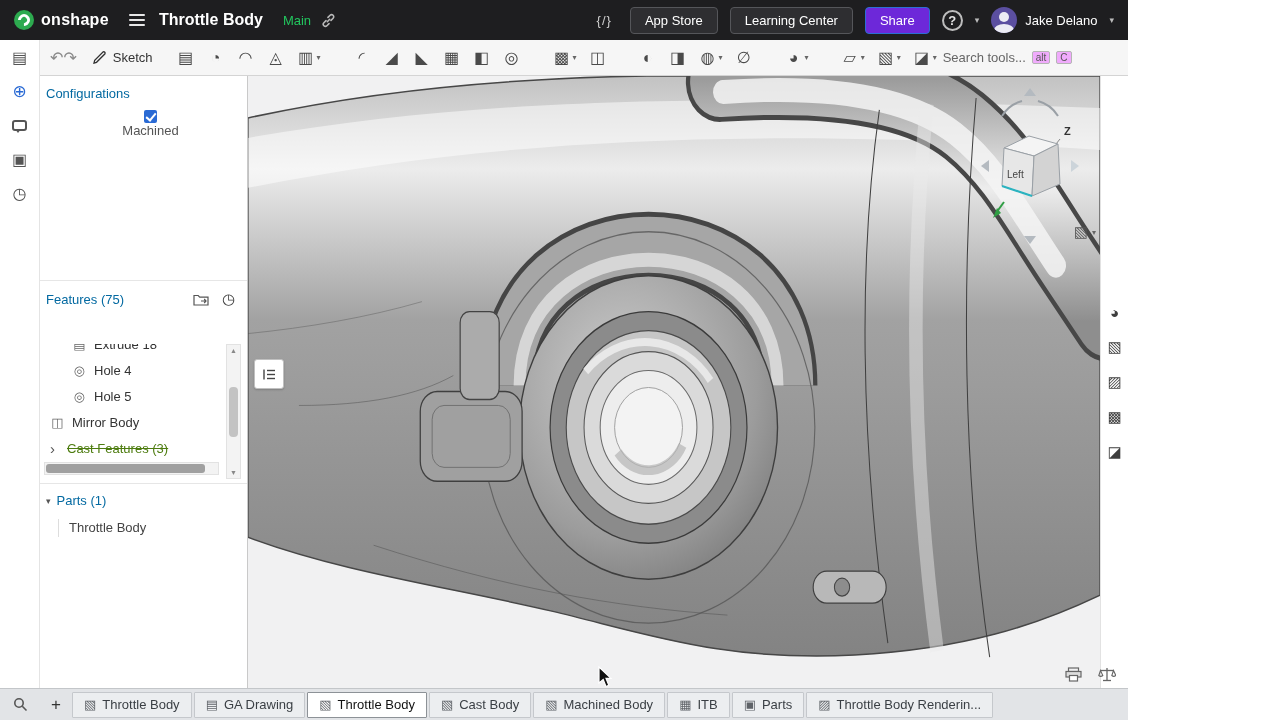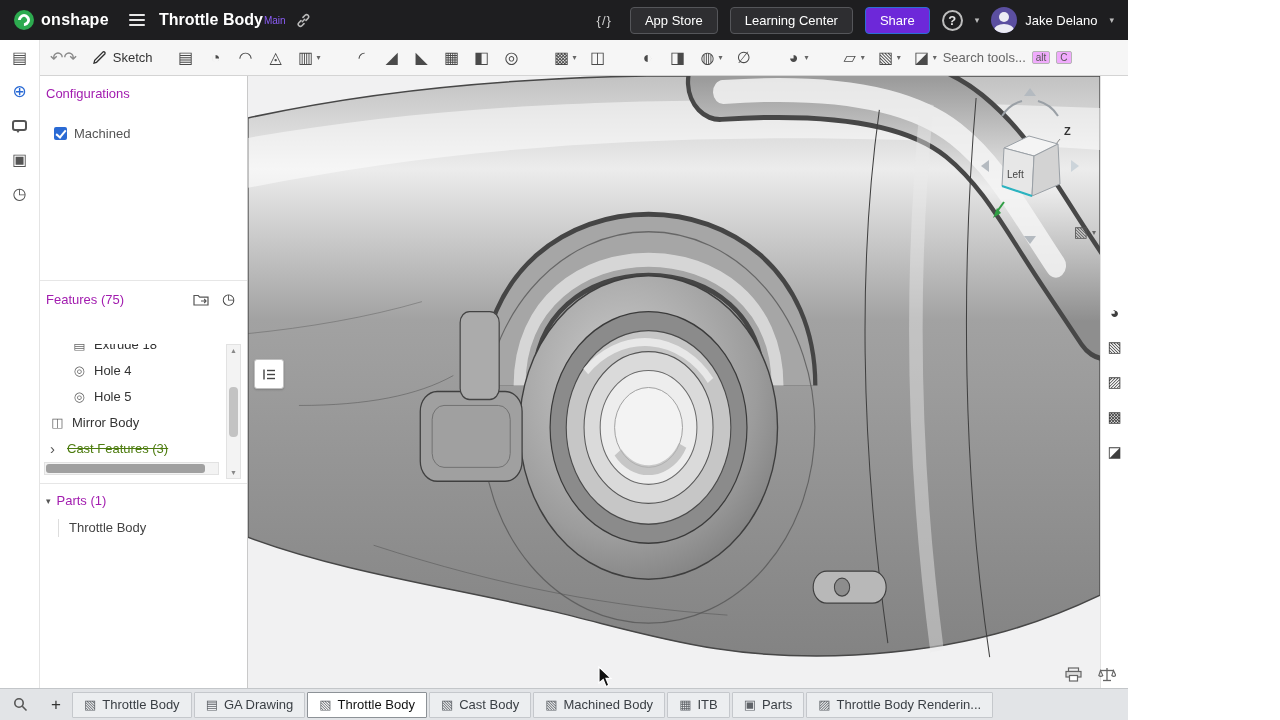--- a/index.html
+++ b/index.html
@@ -15,7 +15,7 @@
   .burger { width:16px; display:flex; flex-direction:column; gap:3px; margin-left:20px; cursor:pointer; }
   .burger i { height:2px; background:#e8e8e8; display:block; border-radius:1px; }
   .doc-title { margin-left:14px; font-size:16px; font-weight:700; }
-  .branch { margin-left:1px; font-size:10px; color:#8b5cf6; }
+  .branch { margin-left:20px; font-size:13px; color:#22c55e; }
   .link-ico { margin-left:10px; display:flex; cursor:pointer; }
   .tb-right { margin-left:auto; display:flex; align-items:center; gap:12px; }
   .api { color:#cfcfcf; font-size:13px; letter-spacing:1px; cursor:pointer; padding:4px 6px; }

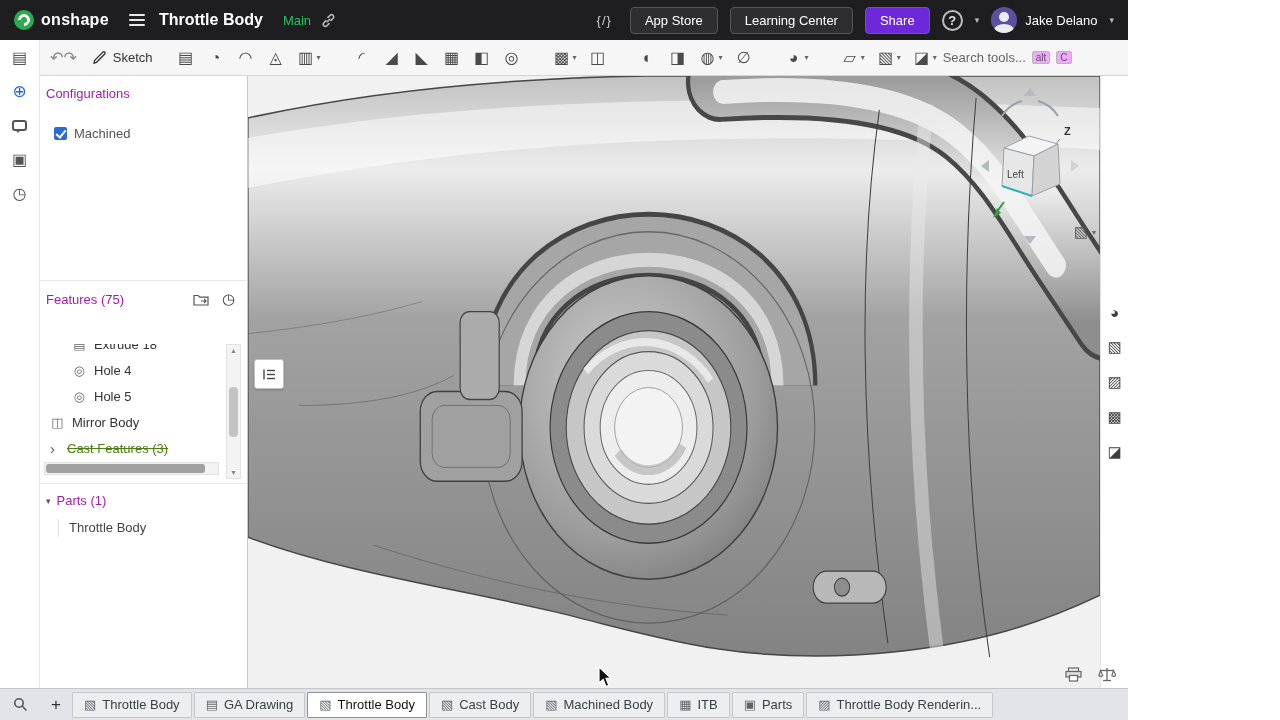--- a/index.html
+++ b/index.html
@@ -49,7 +49,7 @@
   
   .left-panel { position:absolute; left:40px; top:76px; bottom:32px; width:208px; background:#fff; border-right:1px solid #c9c9c9; z-index:10; font-size:13px; color:#333; }
   .config-sec { position:absolute; top:0; left:0; right:0; height:205px; border-bottom:1px solid #e6e6e6; padding:10px 0 0 6px; }
-  .sec-title { color:#a21caf; }
+  .sec-title { color:#0369a1; }
   .chk-row { display:flex; align-items:center; gap:7px; margin:25px 0 0 8px; color:#555; cursor:pointer; }
   .chk { width:13px; height:13px; background:#2a6ad4; border-radius:2px; position:relative; flex:0 0 auto; }
   .chk::after { content:""; position:absolute; left:4px; top:1px; width:4px; height:8px; border:solid #fff; border-width:0 2px 2px 0; transform:rotate(40deg); }

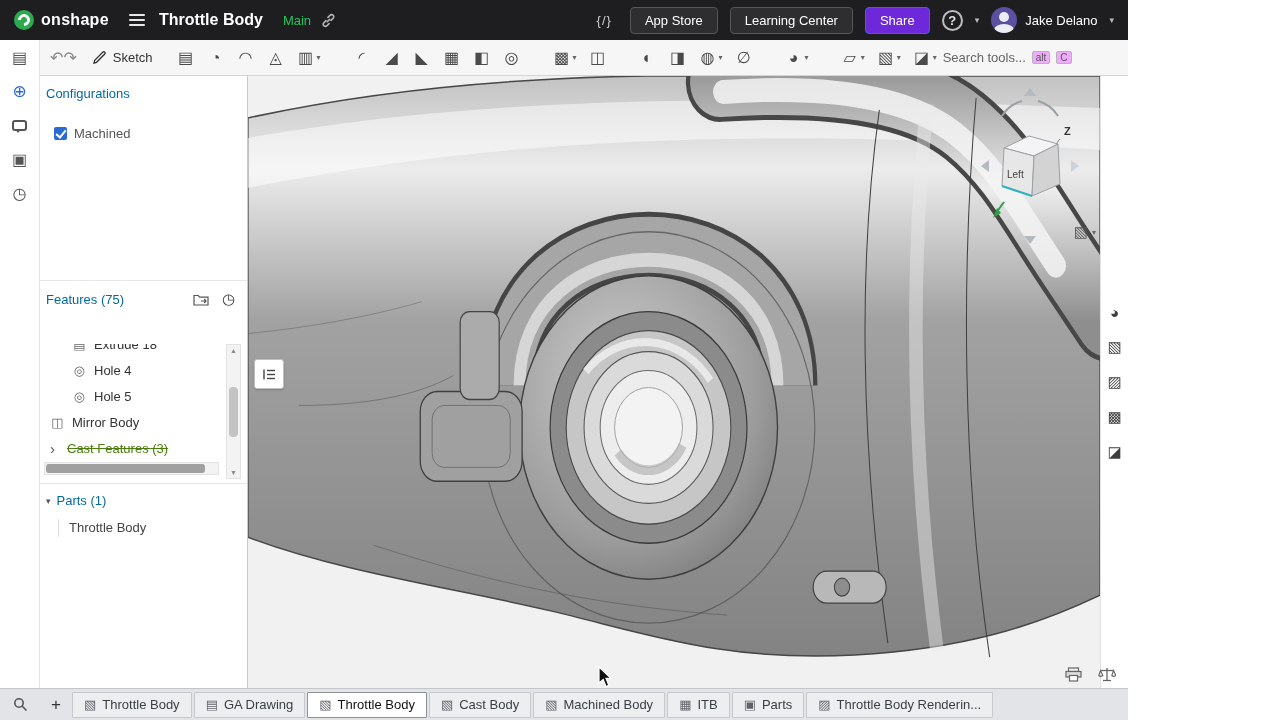--- a/index.html
+++ b/index.html
@@ -50,7 +50,7 @@
   .left-panel { position:absolute; left:40px; top:76px; bottom:32px; width:208px; background:#fff; border-right:1px solid #c9c9c9; z-index:10; font-size:13px; color:#333; }
   .config-sec { position:absolute; top:0; left:0; right:0; height:205px; border-bottom:1px solid #e6e6e6; padding:10px 0 0 6px; }
   .sec-title { color:#0369a1; }
-  .chk-row { display:flex; align-items:center; gap:7px; margin:25px 0 0 8px; color:#555; cursor:pointer; }
+  .chk-row { display:flex; align-items:center; margin:9px 0 0 8px; color:#555; cursor:pointer;flex-direction:column; }
   .chk { width:13px; height:13px; background:#2a6ad4; border-radius:2px; position:relative; flex:0 0 auto; }
   .chk::after { content:""; position:absolute; left:4px; top:1px; width:4px; height:8px; border:solid #fff; border-width:0 2px 2px 0; transform:rotate(40deg); }
   .feat-sec { position:absolute; top:205px; left:0; right:0; height:202px; }

